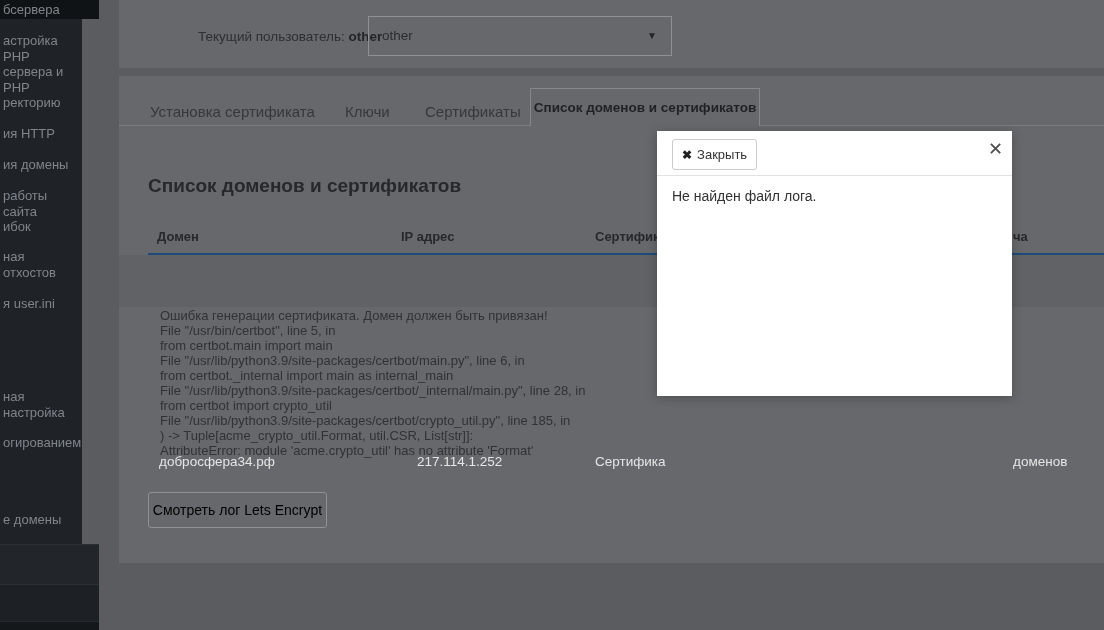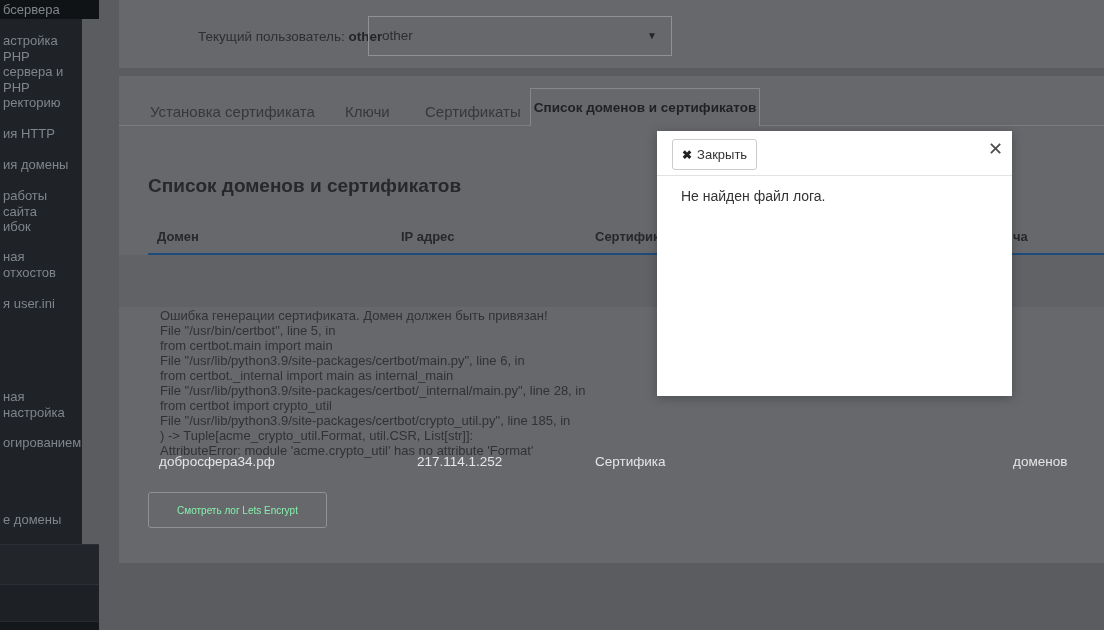--- a/index.html
+++ b/index.html
@@ -67,7 +67,7 @@
   .modal-close-btn .x { font-weight:bold; font-size:12px; color:#222; }
   .modal-x { position:absolute; right:9px; top:9px; font-size:18px; color:#4b4b4b;
              cursor:pointer; line-height:1; }
-  .modal-body { position:absolute; left:15px; top:57px; font-size:14px; color:#333;margin-left:9px; }
+  .modal-body { position:absolute; left:15px; top:57px; font-size:14px; color:#333; }
 </style>
 </head>
 <body>

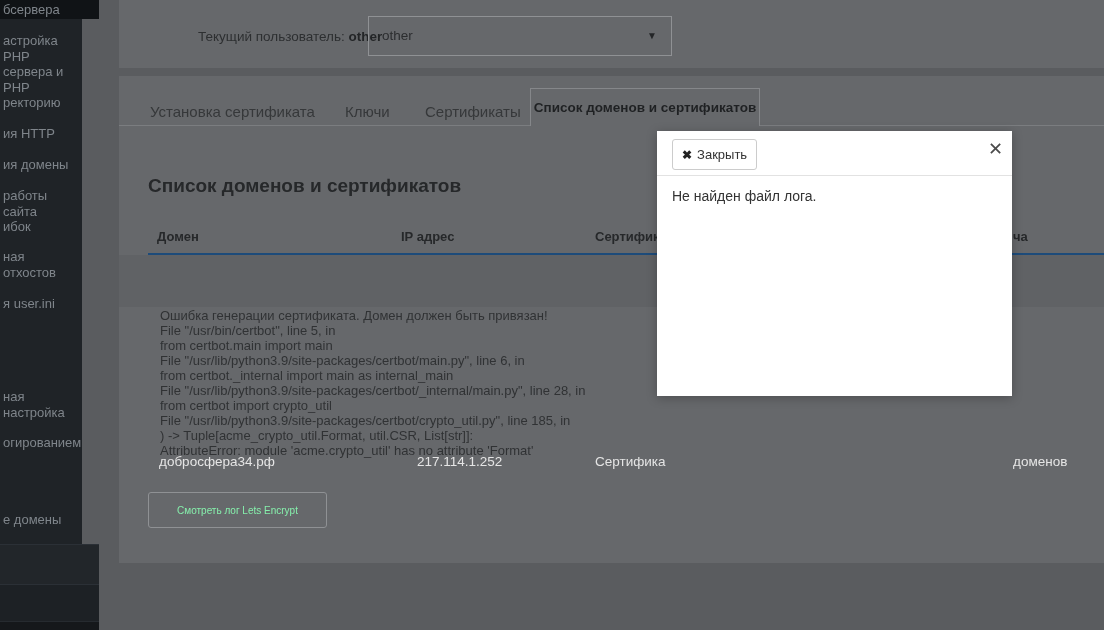--- a/index.html
+++ b/index.html
@@ -52,7 +52,7 @@
 
   .btn-ghost { left:29px; top:416px; width:179px; height:36px;
                border:1px solid #8f9194; border-radius:3px; background:transparent;
-               font-size:10px; color:#86efac; display:flex; align-items:center;
+               font-size:14px; color:#000000; display:flex; align-items:center;
                justify-content:center; cursor:pointer; }
 
   

